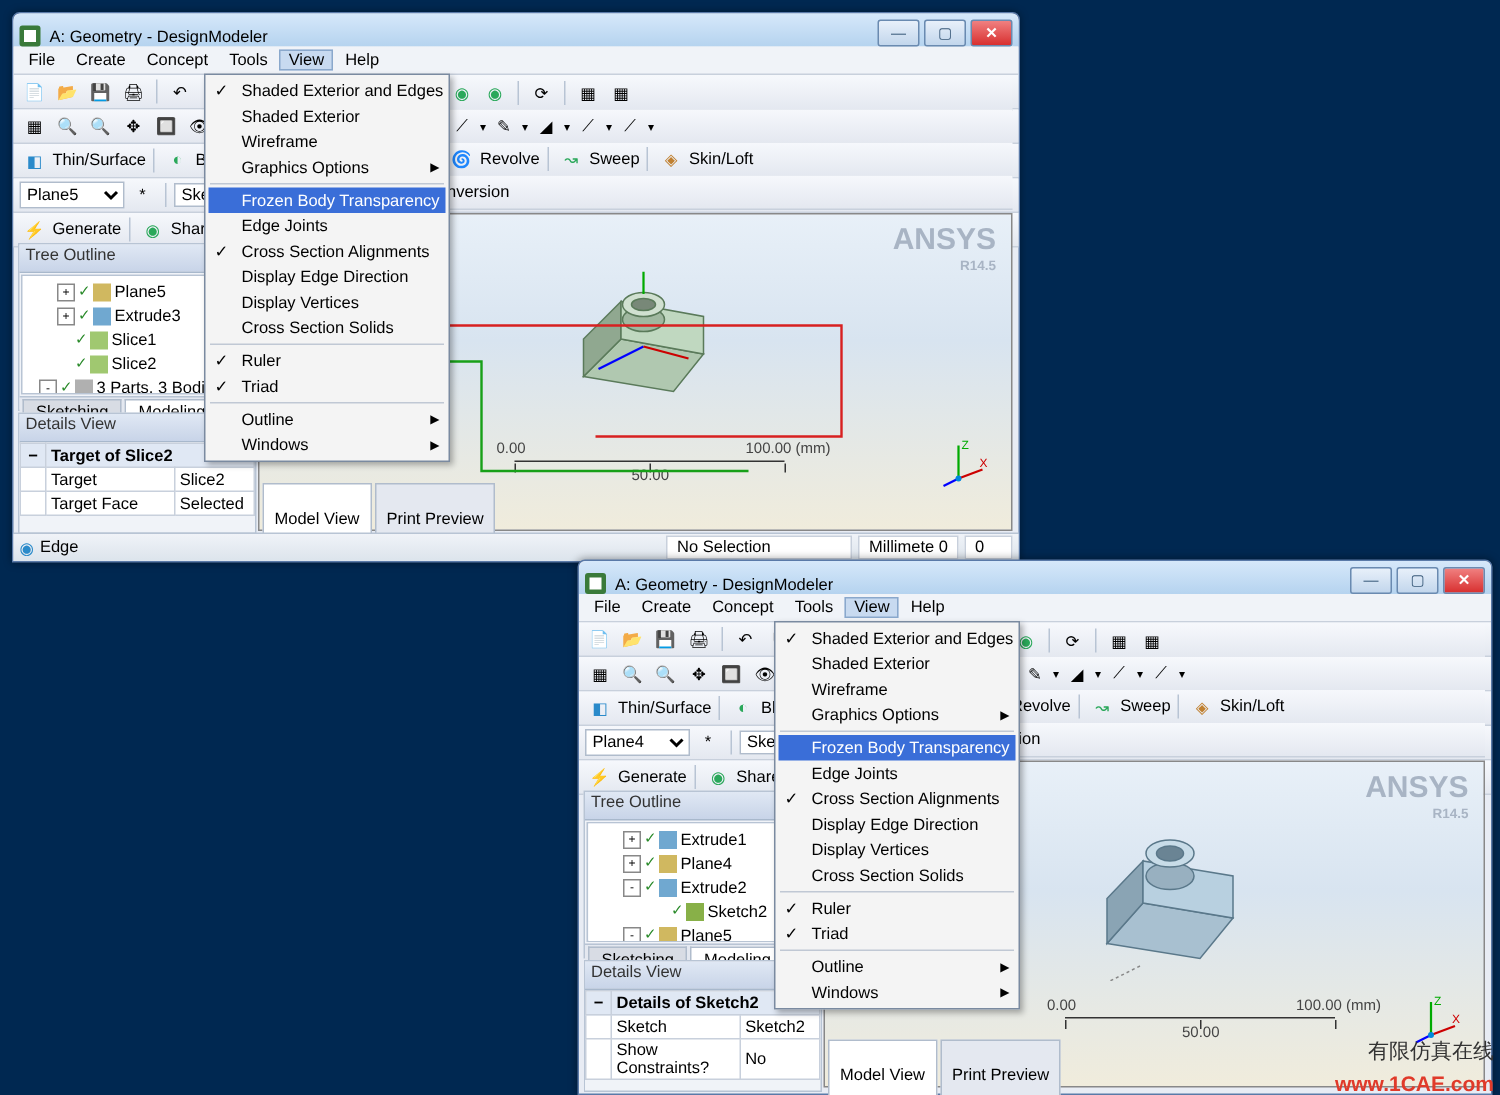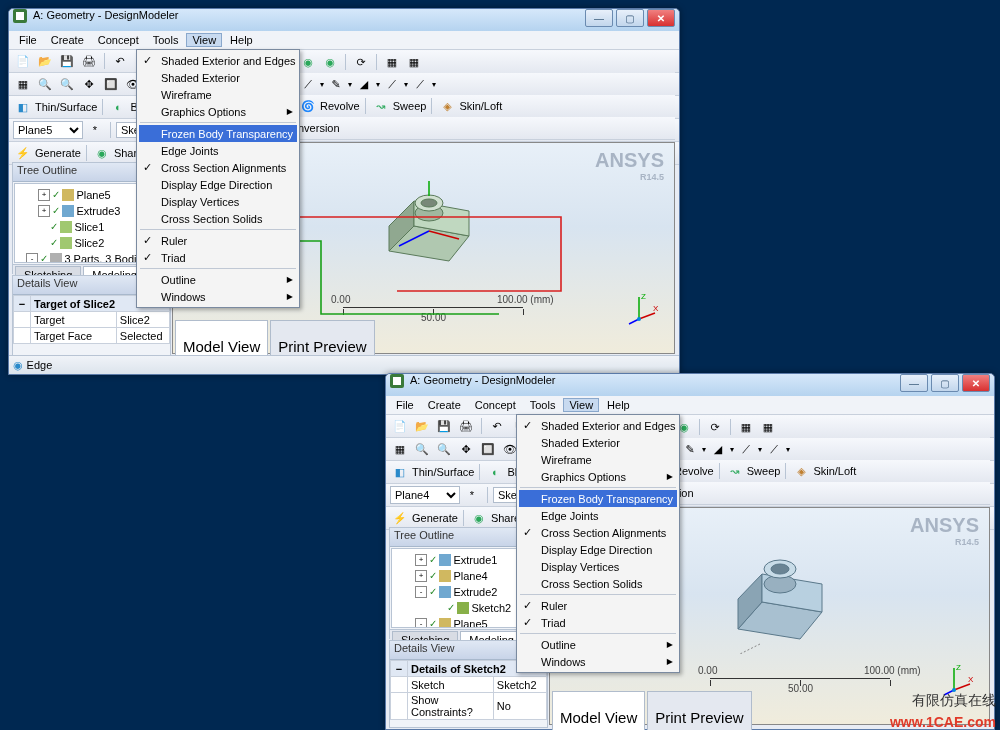--- a/index.html
+++ b/index.html
@@ -4,7 +4,7 @@
 <style>
 body{margin:0;background:#002851;font-family:"Segoe UI",Tahoma,sans-serif;font-size:11px;width:1000px;height:730px;position:relative;overflow:hidden}
 .window{position:absolute;background:#e8ecf4;border:1px solid #5a7aa8;border-radius:5px 5px 0 0;box-shadow:0 0 6px rgba(0,0,0,.4)}
-.titlebar{height:22px;background:linear-gradient(#d6e8fa,#b5d3ef);border-radius:5px 5px 0 0;display:flex;align-items:flex-start;padding:0 4px;color:#000}
+.titlebar{height:22px;background:linear-gradient(#d6e8fa,#b5d3ef);border-radius:5px 5px 0 0;display:flex;align-items:flex-end;padding:0 4px;color:#000}
 .app-icon{width:14px;height:14px;background:#3a7a3a;border-radius:2px;margin-right:6px;position:relative}
 .app-icon:after{content:"";position:absolute;inset:3px;background:#fff}
 .winbtns{margin-left:auto;display:flex;gap:3px}

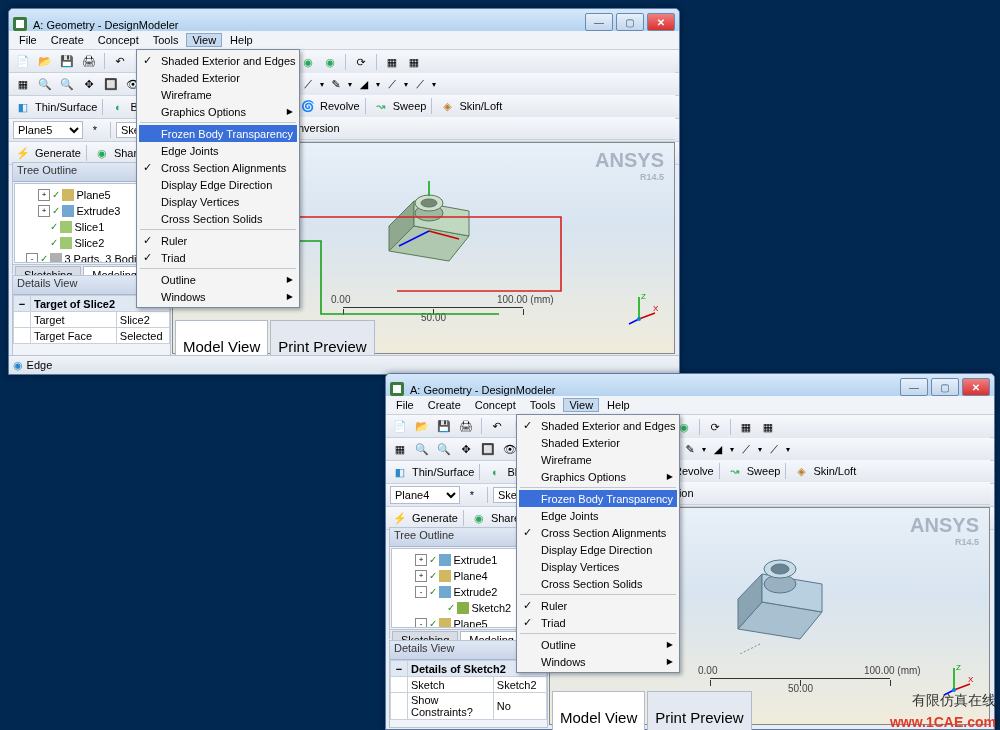--- a/index.html
+++ b/index.html
@@ -40,7 +40,7 @@
 .ruler-tick{position:absolute;width:1px;background:#333;height:6px}
 .triad{position:absolute;right:15px;bottom:28px;width:34px;height:34px}
 .vp-bottom{position:absolute;bottom:-2px;left:0;right:0;display:flex;height:18px;align-items:center;background:transparent}
-.vp-tab{padding:17px 7px;font-size:15px;background:#e4e8f0;border:1px solid #b0bccc;margin-left:2px}
+.vp-tab{padding:17px 7px;font-size:11px;background:#e4e8f0;border:1px solid #b0bccc;margin-left:2px}
 .vp-tab.active{background:#fff}
 .statusbar{position:absolute;bottom:0;left:0;right:0;height:18px;background:linear-gradient(#f0f3f8,#dce4ec);border-top:1px solid #b8c4d4;display:flex;align-items:center;font-size:11px;padding:0 4px}
 .status-cell{border:1px solid #c8d0dc;padding:1px 6px;margin-left:4px;background:#fff}

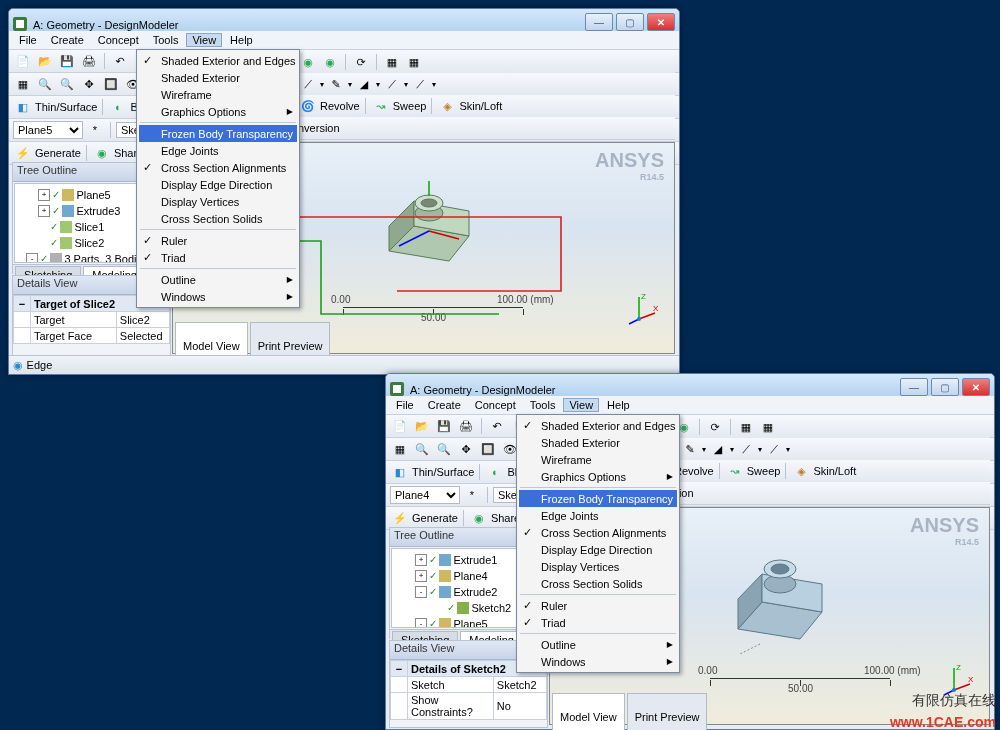--- a/index.html
+++ b/index.html
@@ -256,6 +256,11 @@
   <div class="statusbar">
     <span style="color:#2a8aca">◉</span>
     <span style="margin-left:4px">Edge</span>
+    <div style="margin-left:auto;display:flex">
+      <div class="status-cell" style="width:110px">No Selection</div>
+      <div class="status-cell"><span>Millimete</span> <span>0</span></div>
+      <div class="status-cell" style="width:18px">0</div>
+    </div>
   </div>
 
   <div class="dropdown" id="dd1" style="left:127px;top:40px;width:158px">

